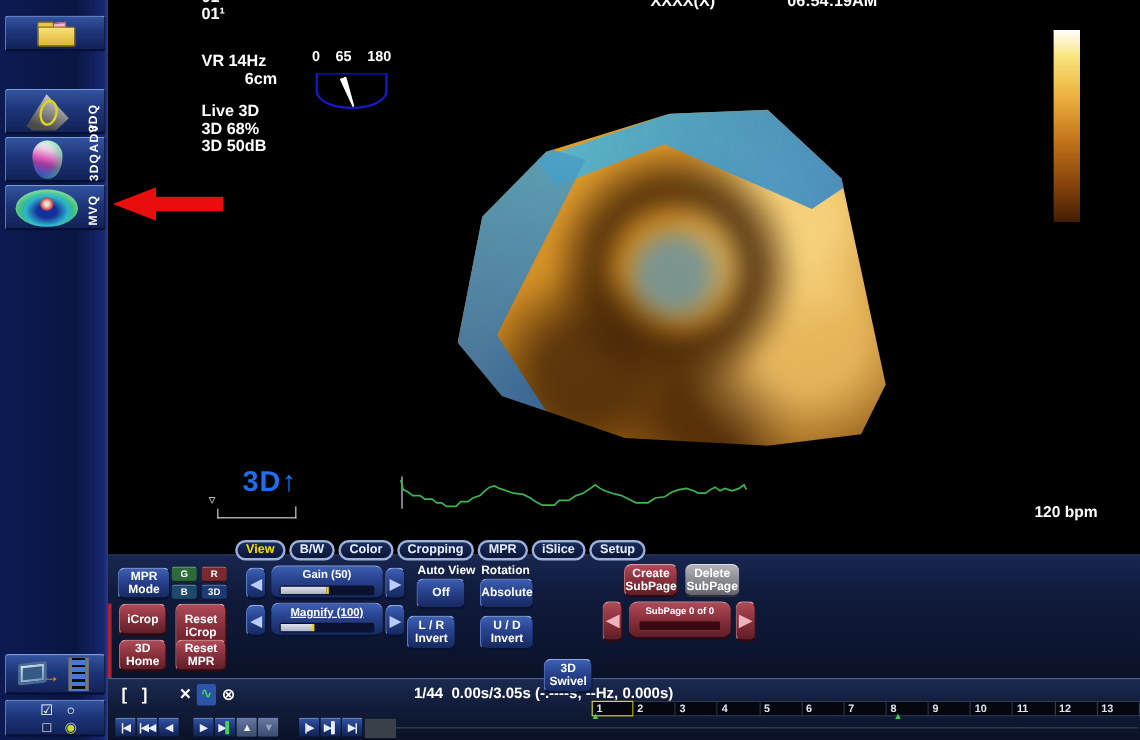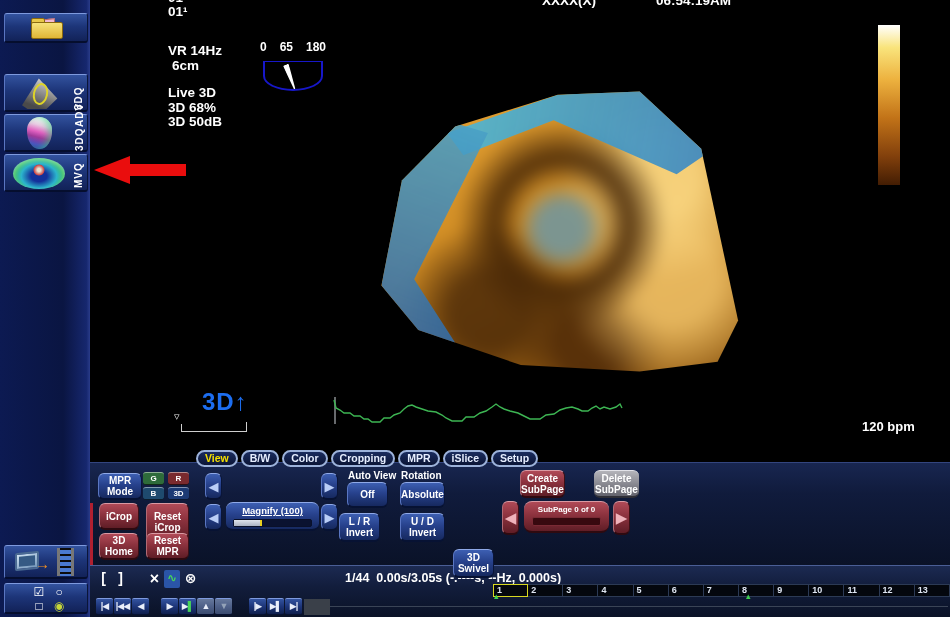--- a/index.html
+++ b/index.html
@@ -68,7 +68,7 @@
   #cut-time { left:566px; top:-7px; }
   #preset { left:78px; top:-9px; line-height:14px; }
   #imaging { left:78px; top:44px; line-height:14.5px; }
-  #imaging .indent { padding-left:4px; }
+  #imaging .indent { padding-left:4px;margin-left:32px; }
   #imaging .gap { height:13px; }
 
   #dial-labels { left:170px; top:40px; width:66px; display:flex; justify-content:space-between;

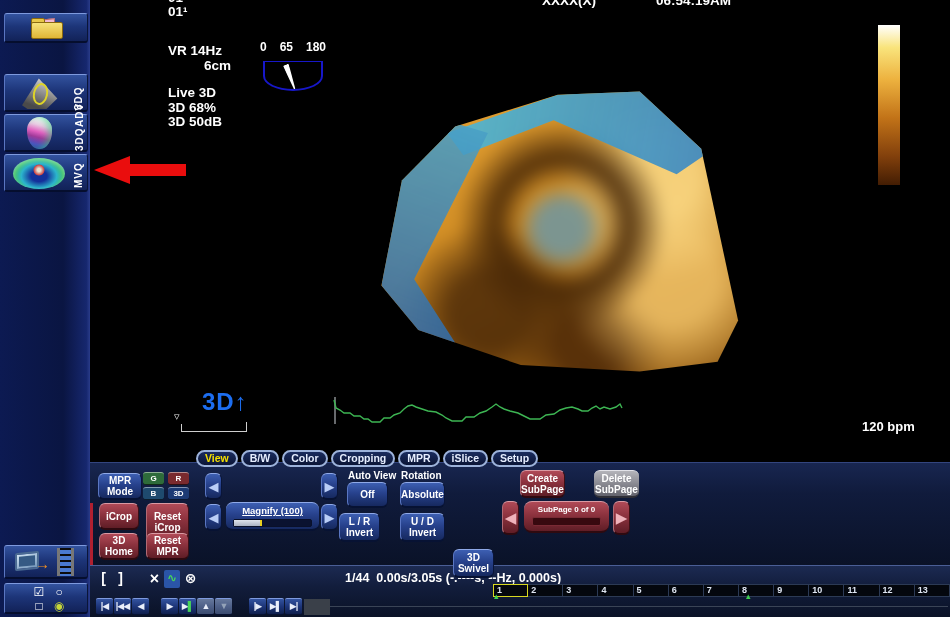--- a/index.html
+++ b/index.html
@@ -322,6 +322,12 @@
     <div class="btn-red" style="left:56px;top:70px;width:43px;height:27px;">Reset MPR</div>
 
     <div class="btn-blue arrow-btn" style="left:115px;top:10px;width:17px;height:27px;">◀</div>
+    <div class="slider-panel" style="left:136px;top:8px;">
+      <div style="margin-top:2px;">Gain (50)</div>
+      <div class="slider-track">
+          <div class="slider-fill" style="width: 52%;"></div>
+        </div>
+    </div>
     <div class="btn-blue arrow-btn" style="left:231px;top:10px;width:17px;height:27px;">▶</div>
 
     <div class="btn-blue arrow-btn" style="left:115px;top:41px;width:17px;height:27px;">◀</div>

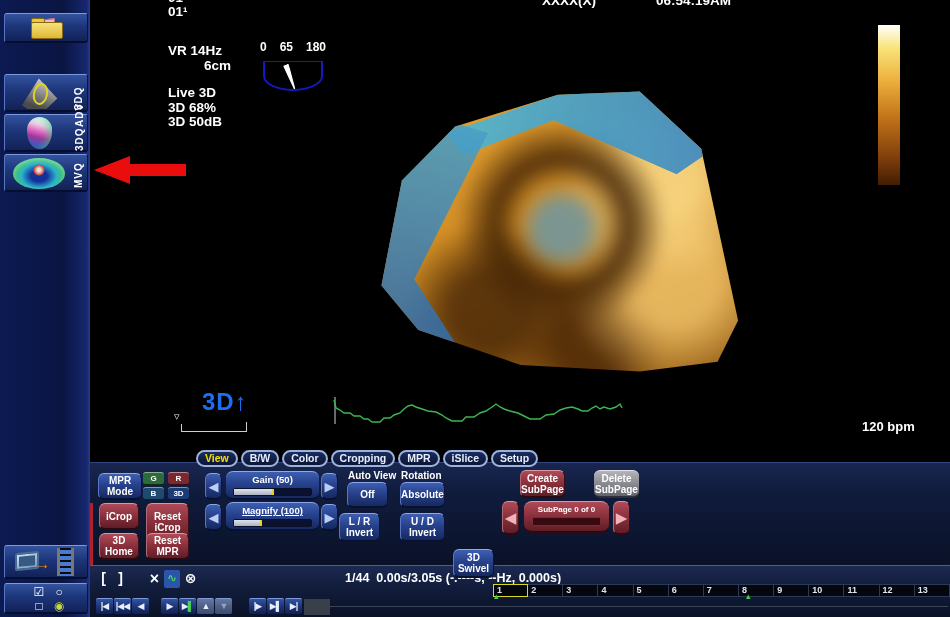--- a/index.html
+++ b/index.html
@@ -350,7 +350,7 @@
     <div class="btn-blue" style="left:363px;top:50px;width:41px;height:29px;margin-top:36px;">3D Swivel</div>
 
     <div class="btn-red" style="left:430px;top:7px;width:45px;height:28px;">Create SubPage</div>
-    <div class="btn-gray" style="left:481px;top:7px;width:45px;height:28px;margin-left:23px;">Delete SubPage</div>
+    <div class="btn-gray" style="left:481px;top:7px;width:45px;height:28px;">Delete SubPage</div>
 
     <div class="btn-red arrow-btn-red" style="left:412px;top:38px;width:17px;height:34px;">◀</div>
     <div class="subpage-panel">

